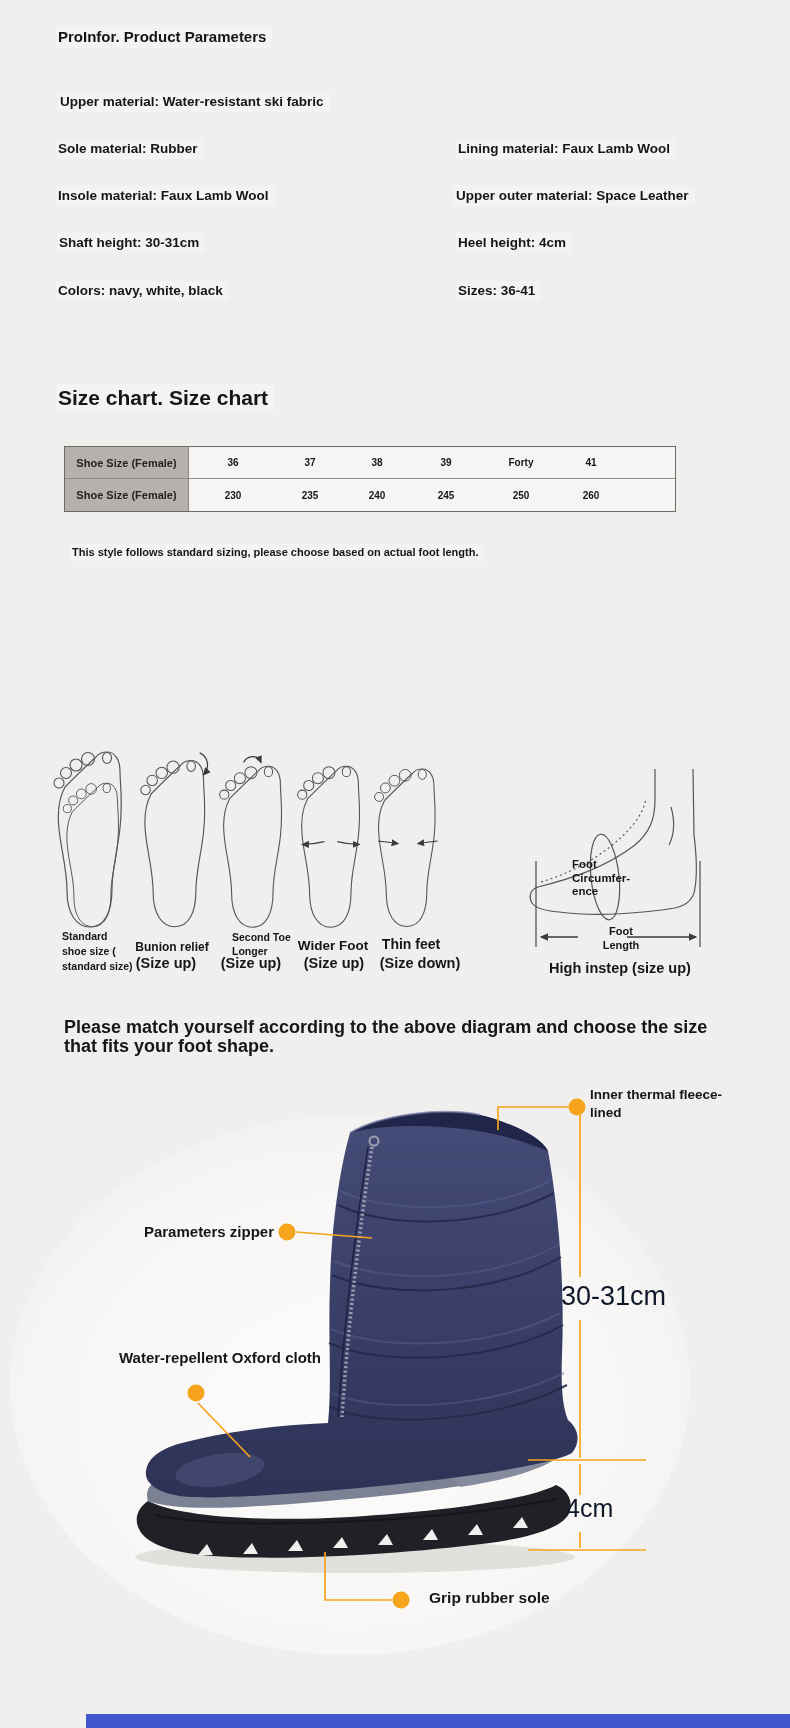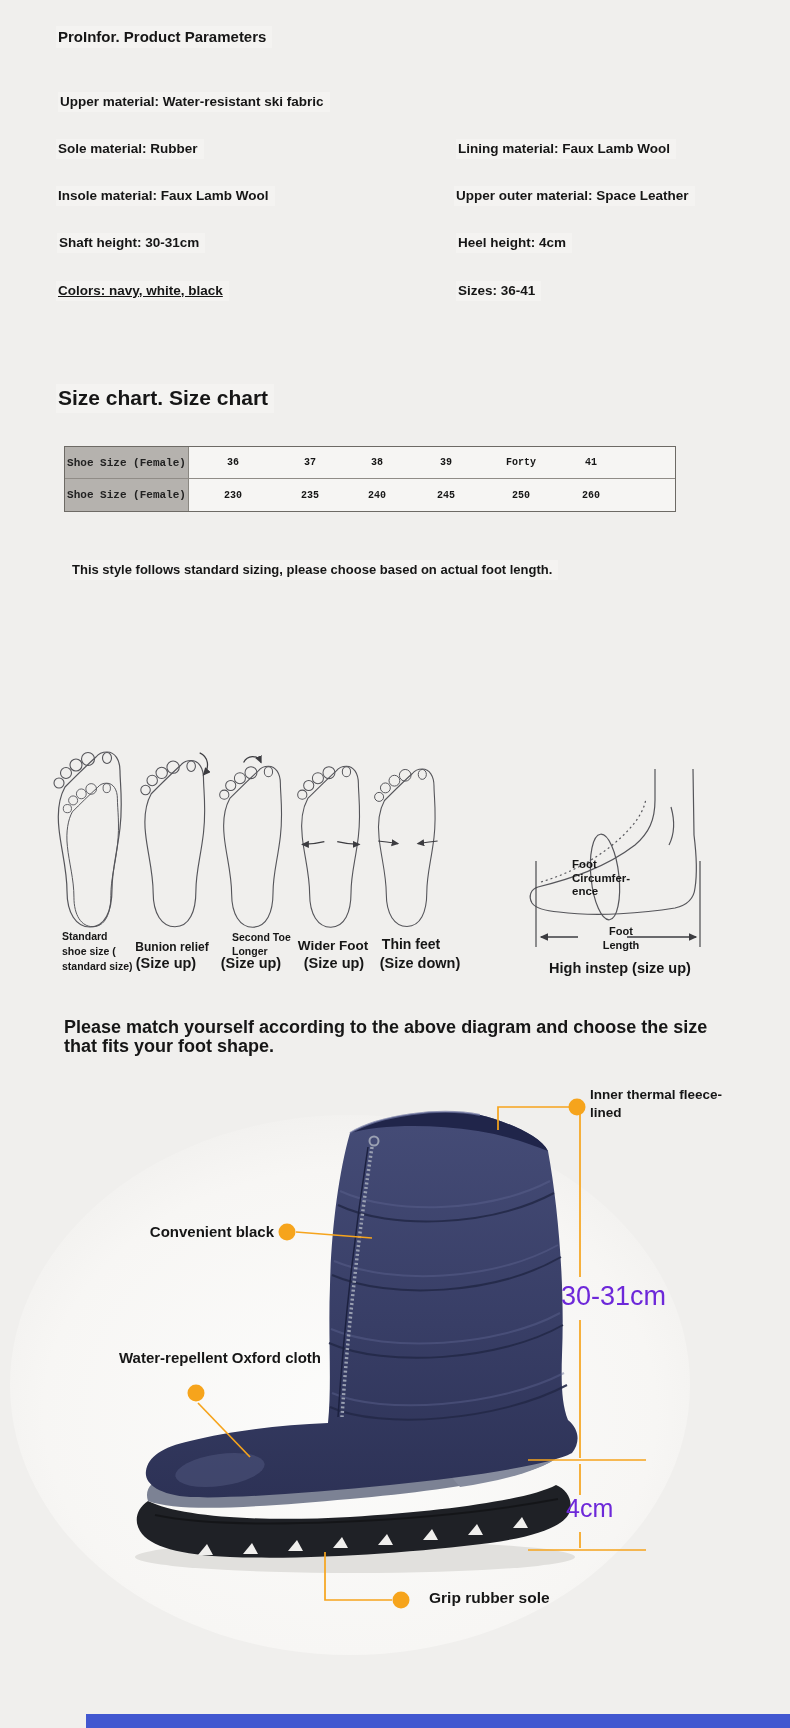--- a/index.html
+++ b/index.html
@@ -49,7 +49,7 @@
   <div class="abs spec hl" style="left:57px;top:233px;">Shaft height: 30-31cm</div>
   <div class="abs spec hl" style="left:456px;top:233px;">Heel height: 4cm</div>
 
-  <div class="abs spec hl" style="left:56px;top:281px;text-decoration:underline;">Colors: navy, white, black</div>
+  <div class="abs spec hl" style="left:56px;top:281px;">Colors: navy, white, black</div>
   <div class="abs spec hl" style="left:456px;top:281px;">Sizes: 36-41</div>
 
   <div class="abs b hl" style="left:56px;top:384px;font-size:21px;">Size chart. Size chart</div>

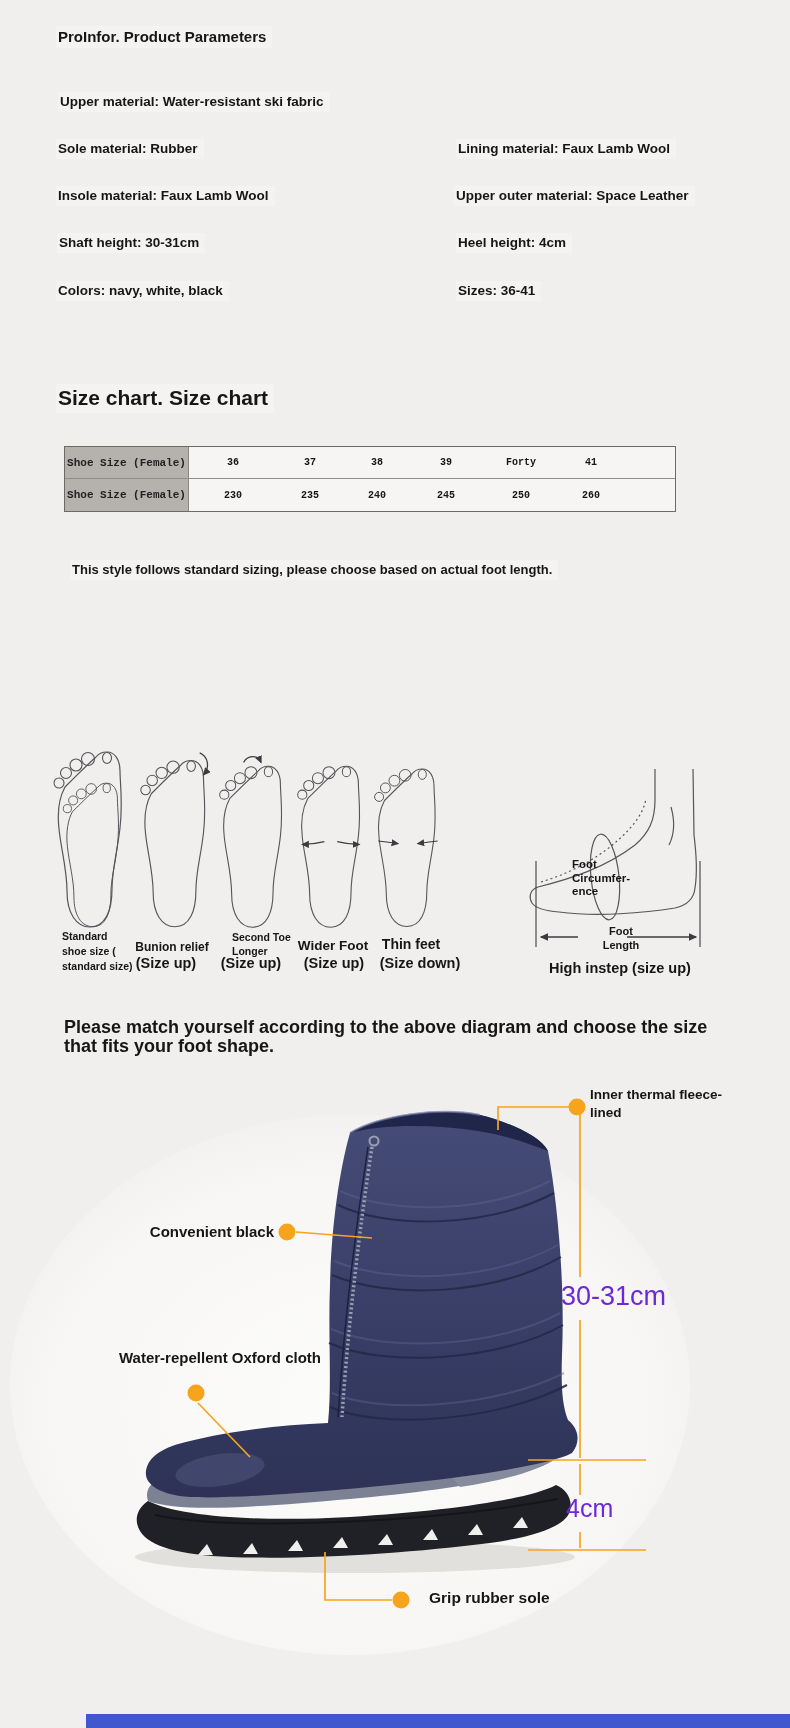--- a/index.html
+++ b/index.html
@@ -12,7 +12,7 @@
   .spec{font-size:13.5px;font-weight:bold;white-space:nowrap;}
   
   #size-table{left:64px;top:446px;width:610px;height:64px;border:1px solid #6d6a65;background:#f6f5f3;}
-  .trow{display:flex;height:32px;box-sizing:border-box;font-family:Liberation Mono, monospace;}
+  .trow{display:flex;height:32px;box-sizing:border-box;}
   .trow.first{border-bottom:1px solid #908c87;}
   .tlabel{width:124px;box-sizing:border-box;background:#b5b2ae;border-right:1px solid #8a8781;
           display:flex;align-items:center;justify-content:center;font-size:11px;font-weight:bold;color:#222;}

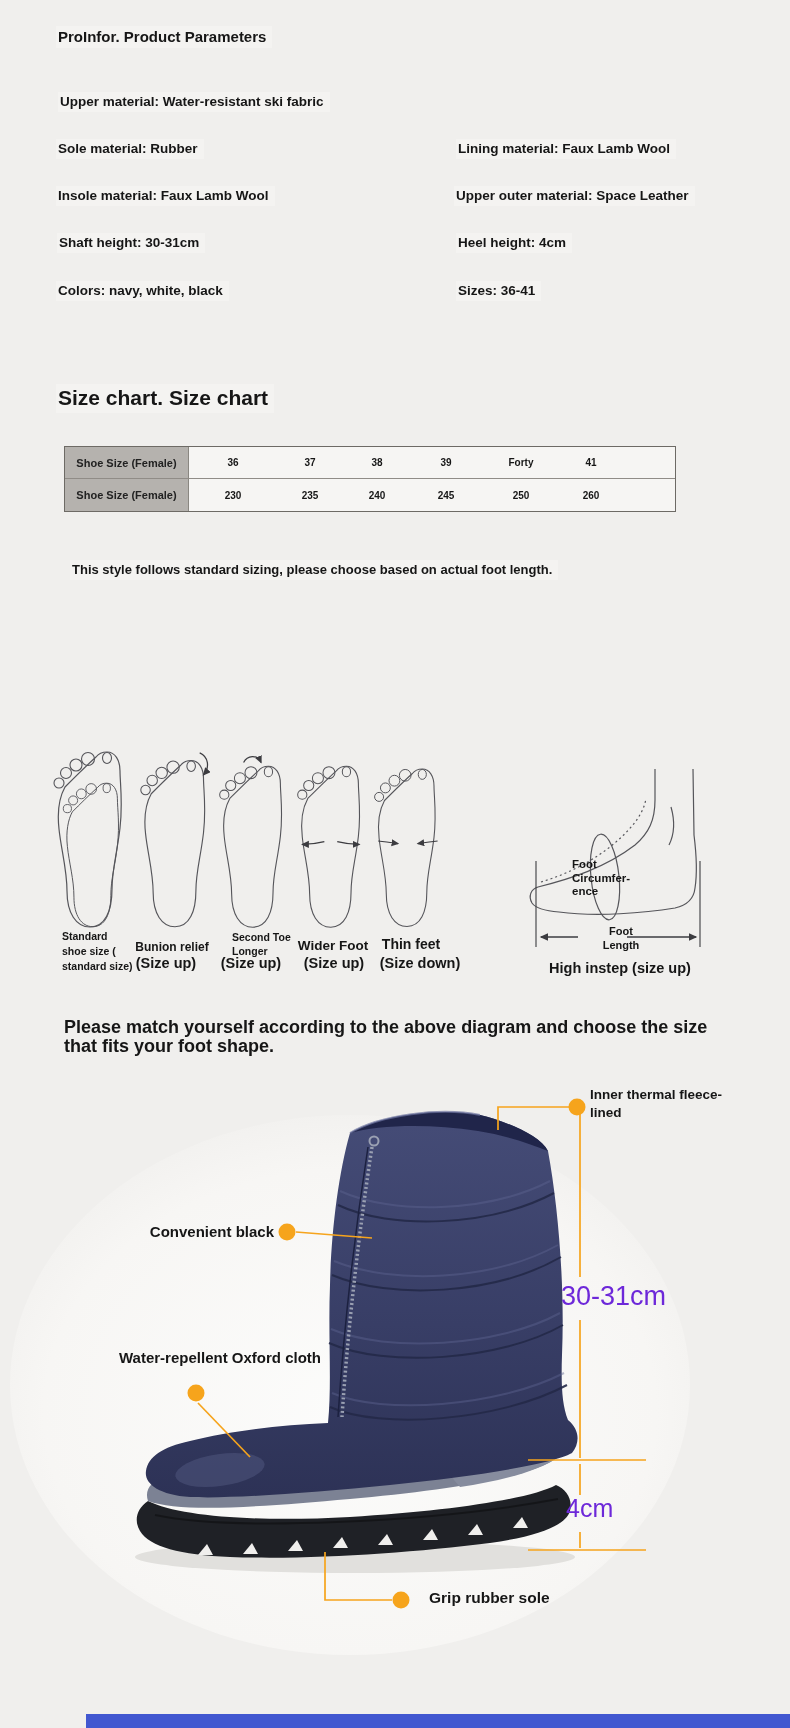--- a/index.html
+++ b/index.html
@@ -77,7 +77,7 @@
     </div>
   </div>
 
-  <div class="abs note hl" style="left:70px;top:560px;font-size:13px;">This style follows standard sizing, please choose based on actual foot length.</div>
+  <div class="abs note hl" style="left:70px;top:544px;font-size:11px;">This style follows standard sizing, please choose based on actual foot length.</div>
 
 
   <svg class="abs" style="left:50px;top:742px;" width="410" height="195" viewBox="0 0 410 195">

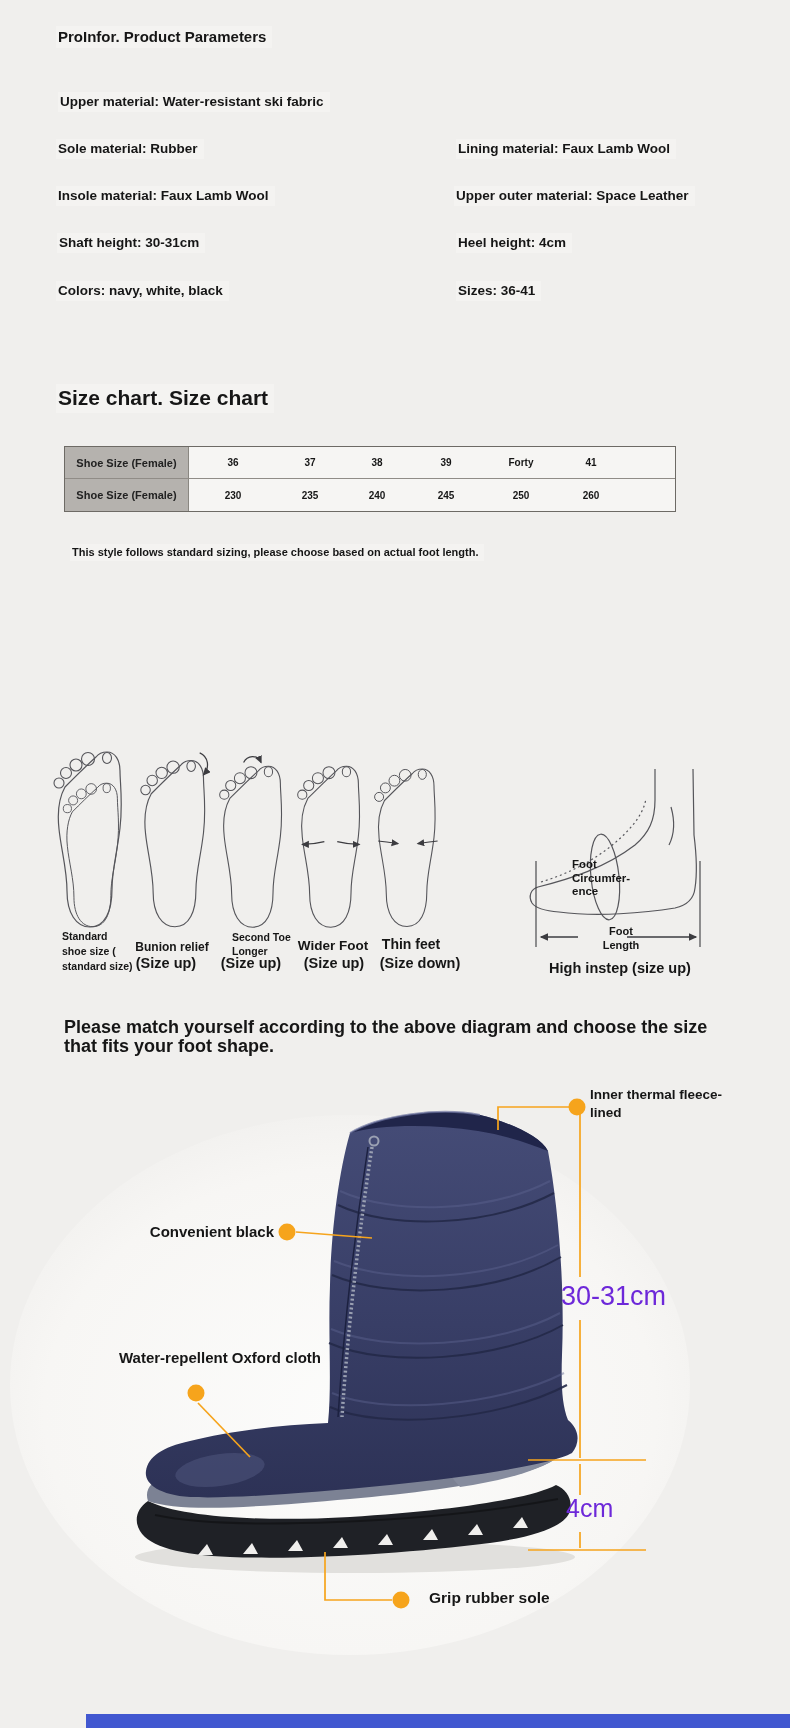--- a/index.html
+++ b/index.html
@@ -237,7 +237,7 @@
     <div>Inner thermal fleece-</div>
     <div>lined</div>
   </div>
-  <div class="abs callout" style="left:118px;top:1223px;width:156px;text-align:right;">Convenient black</div>
+  <div class="abs callout" style="left:118px;top:1223px;width:156px;text-align:right;">Parameters zipper</div>
   <div class="abs measure" style="left:561px;top:1281px;">30-31cm</div>
   <div class="abs callout" style="left:119px;top:1349px;">Water-repellent Oxford cloth</div>
   <div class="abs measure" style="left:566px;top:1494px;font-size:25px;">4cm</div>

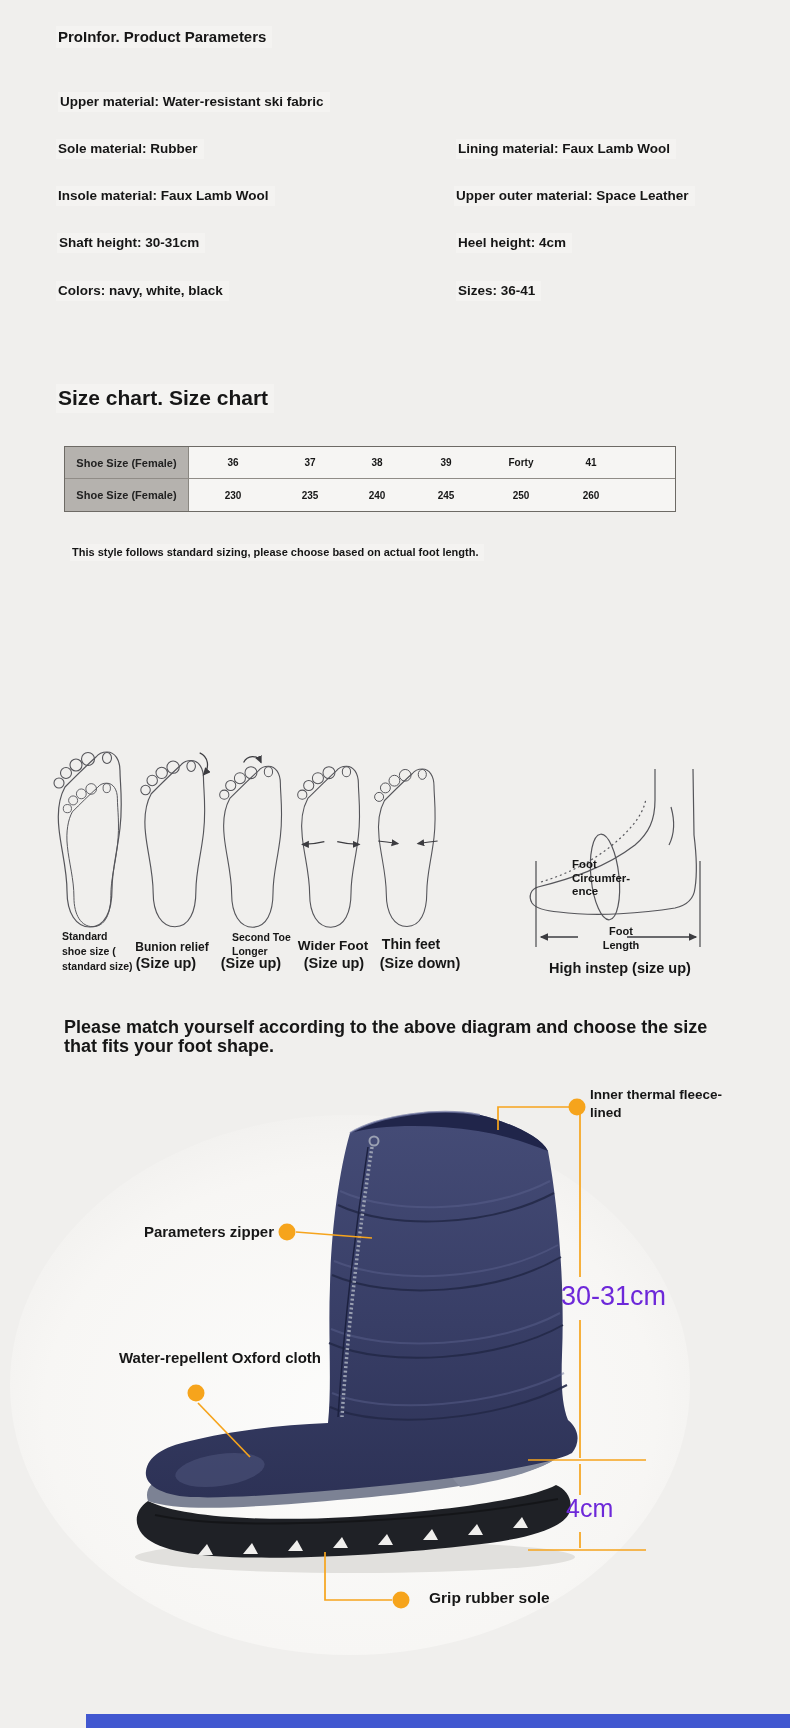--- a/index.html
+++ b/index.html
@@ -29,7 +29,7 @@
   svg .arr{fill:none;stroke:#3c3c40;stroke-width:1.3;}
   
   .callout{font-weight:bold;font-size:15px;white-space:nowrap;}
-  .measure{font-weight:400;font-size:27px;color:#6d28d9;white-space:nowrap;}
+  .measure{font-weight:400;font-size:27px;color:#0f172a;white-space:nowrap;}
 </style>
 </head>
 <body>

